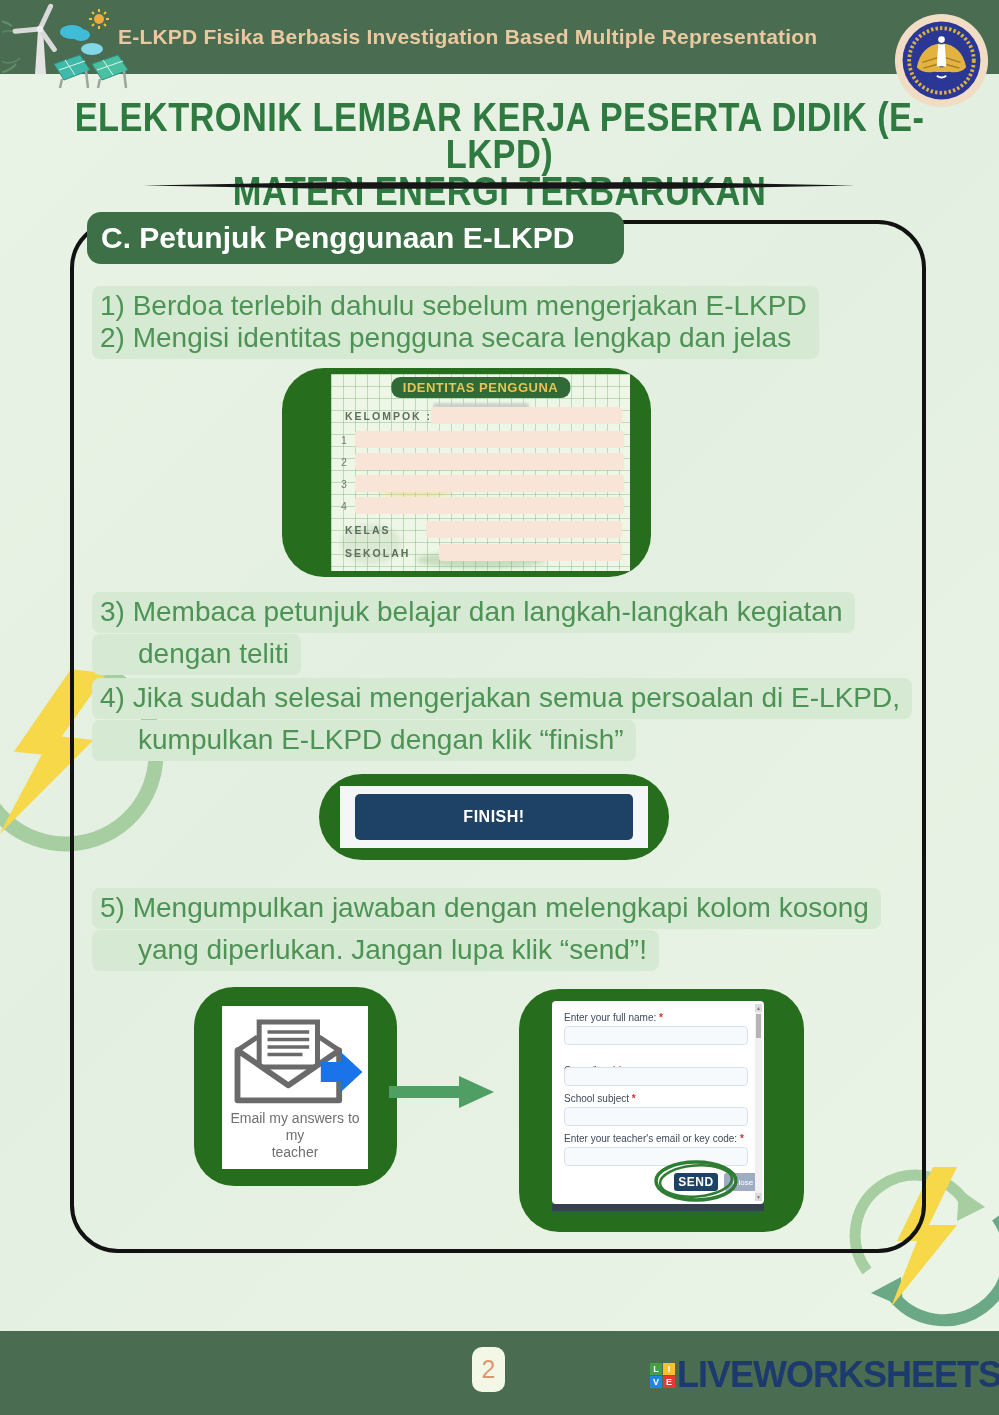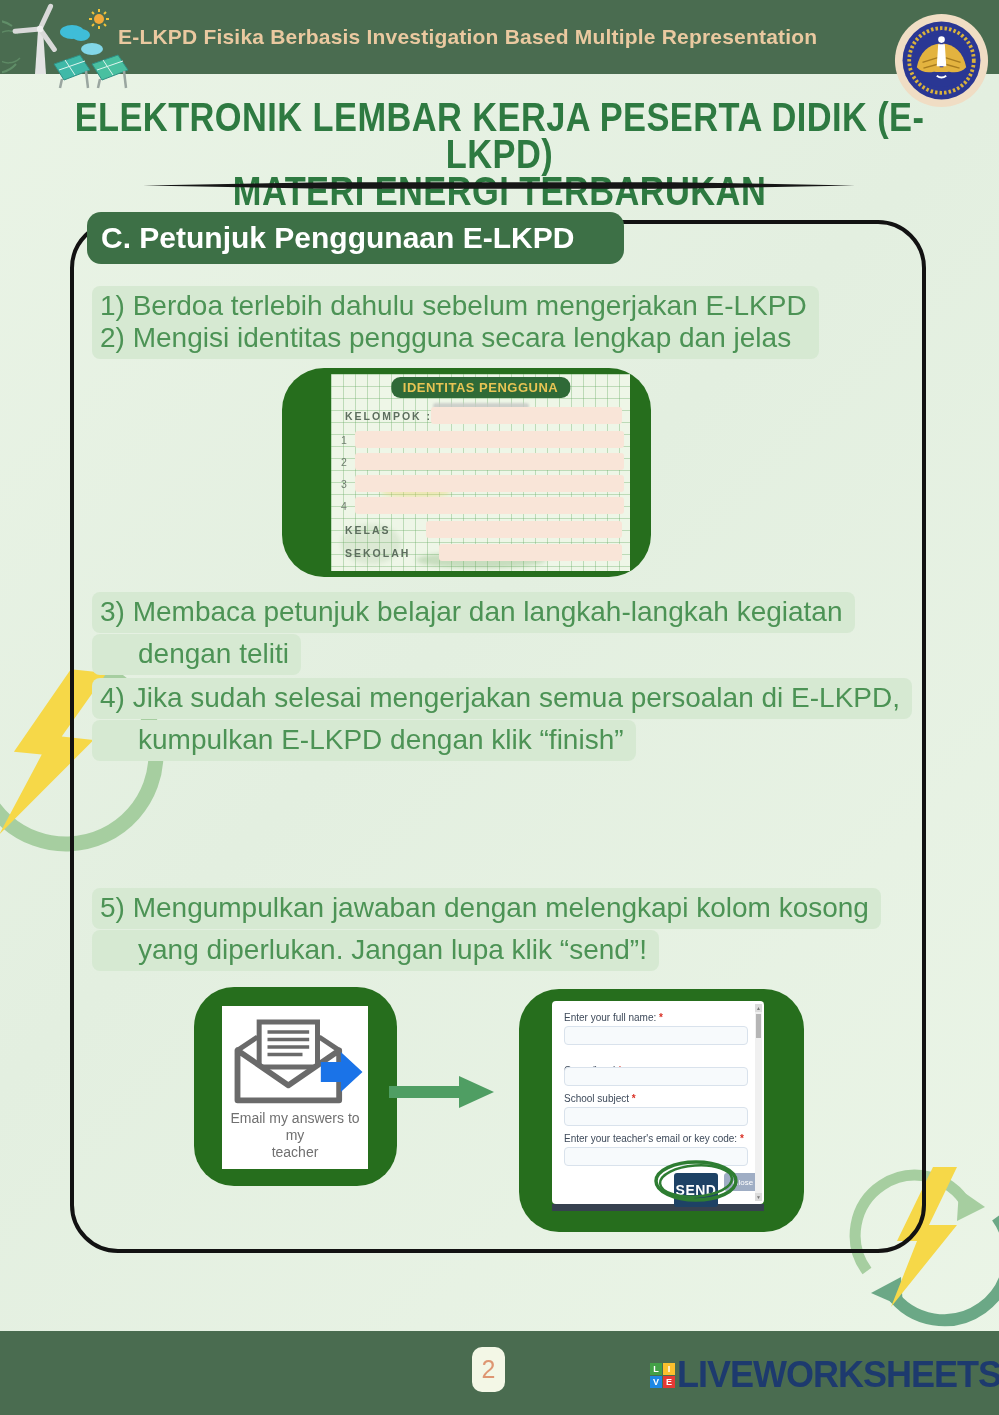--- a/index.html
+++ b/index.html
@@ -220,6 +220,11 @@
     <span class="hl" style="left:18px; top:454px;">4) Jika sudah selesai mengerjakan semua persoalan di E-LKPD,</span>
     <span class="hl" style="left:18px; top:496px;"><span class="ind">kumpulkan E-LKPD dengan klik “finish”</span></span>
 
+    <div class="shot-frame finish-frame">
+      <div class="finish-white">
+        <div class="finish-btn">FINISH!</div>
+      </div>
+    </div>
 
     <span class="hl" style="left:18px; top:664px;">5) Mengumpulkan jawaban dengan melengkapi kolom kosong</span>
     <span class="hl" style="left:18px; top:706px;"><span class="ind">yang diperlukan. Jangan lupa klik “send”!</span></span>

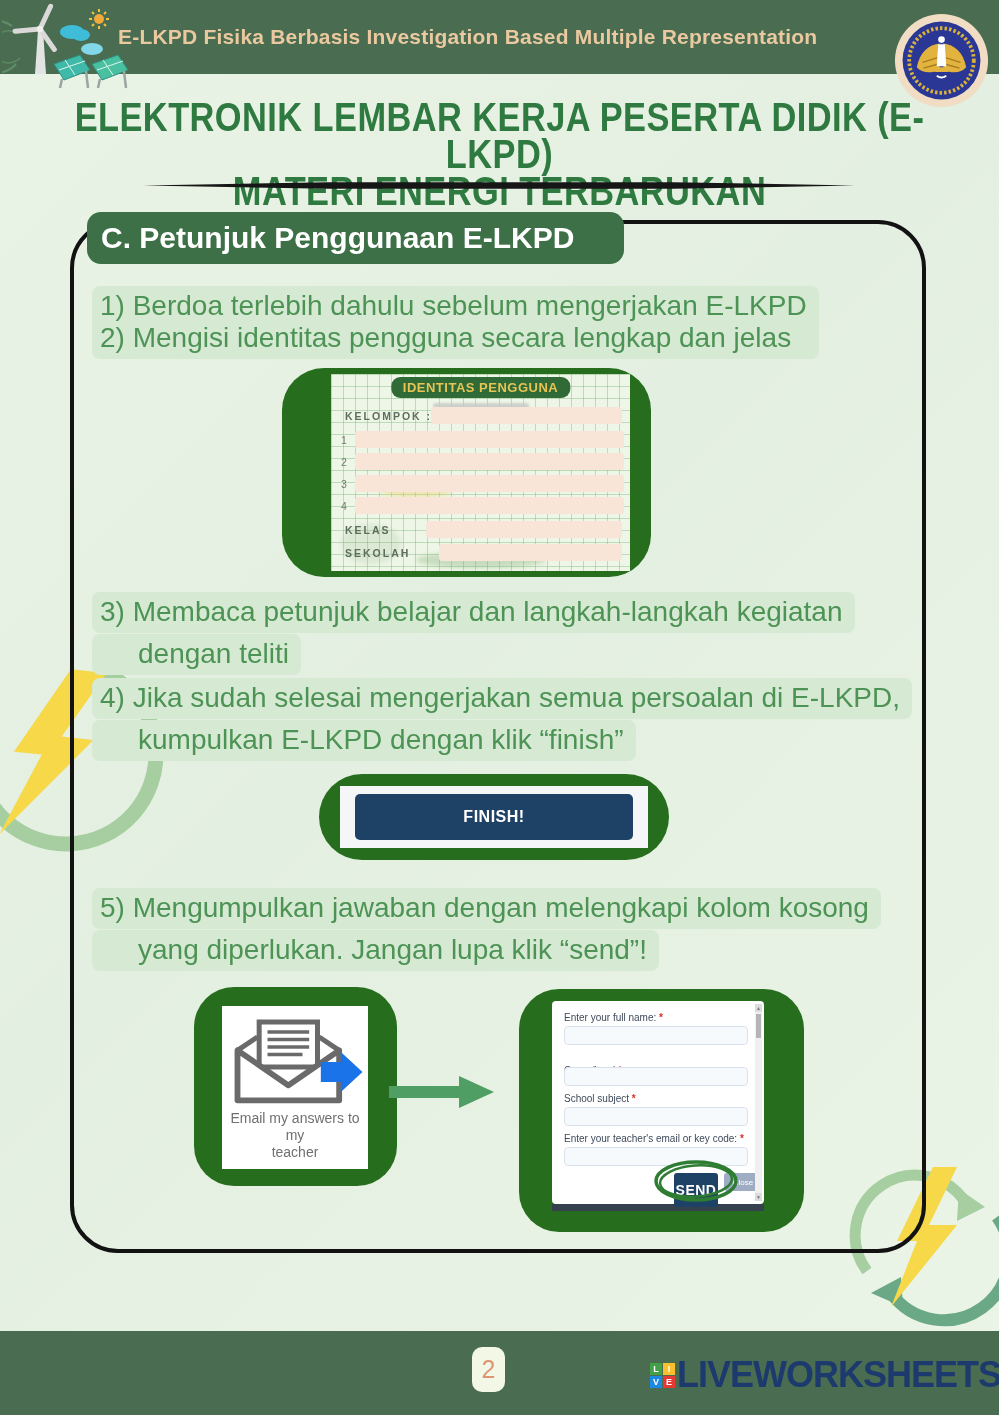--- a/index.html
+++ b/index.html
@@ -77,8 +77,8 @@
   .f-label .star { color:#d93025; font-weight:bold; }
   .f-input { position:absolute; left:12px; right:16px; height:19px; background:#f7fafc;
       border:1px solid #d9e2ec; border-radius:4px; }
-  .send-btn { position:absolute; left:122px; top:172px; width:44px; height:34px; background:#1e4265;
-      border-radius:3px; color:#fff; font-size:14px; font-weight:bold; display:flex;
+  .send-btn { position:absolute; left:122px; top:172px; width:44px; height:18px; background:#1e4265;
+      border-radius:3px; color:#fff; font-size:12px; font-weight:bold; display:flex;
       align-items:center; justify-content:center; letter-spacing:.5px; }
   .close-btn { position:absolute; left:172px; top:172px; width:38px; height:18px; background:#9fadc4;
       border-radius:3px; color:#fff; font-size:8px; display:flex; align-items:center; justify-content:center; }

